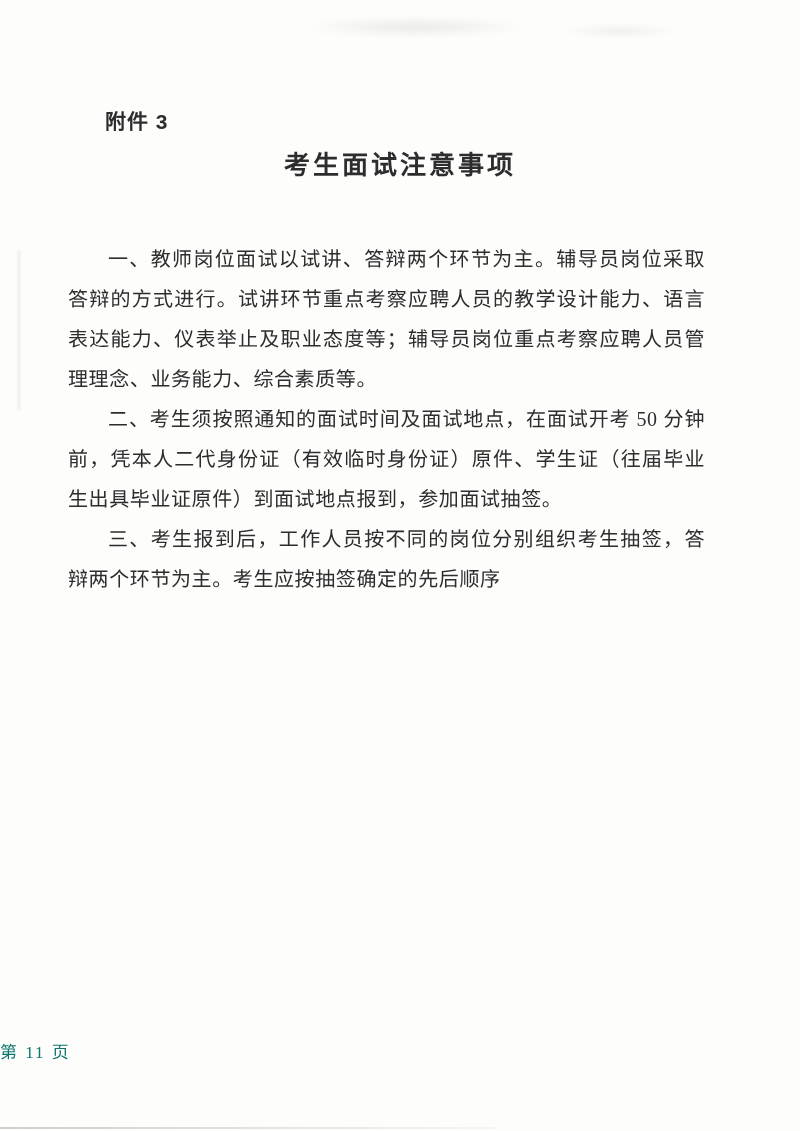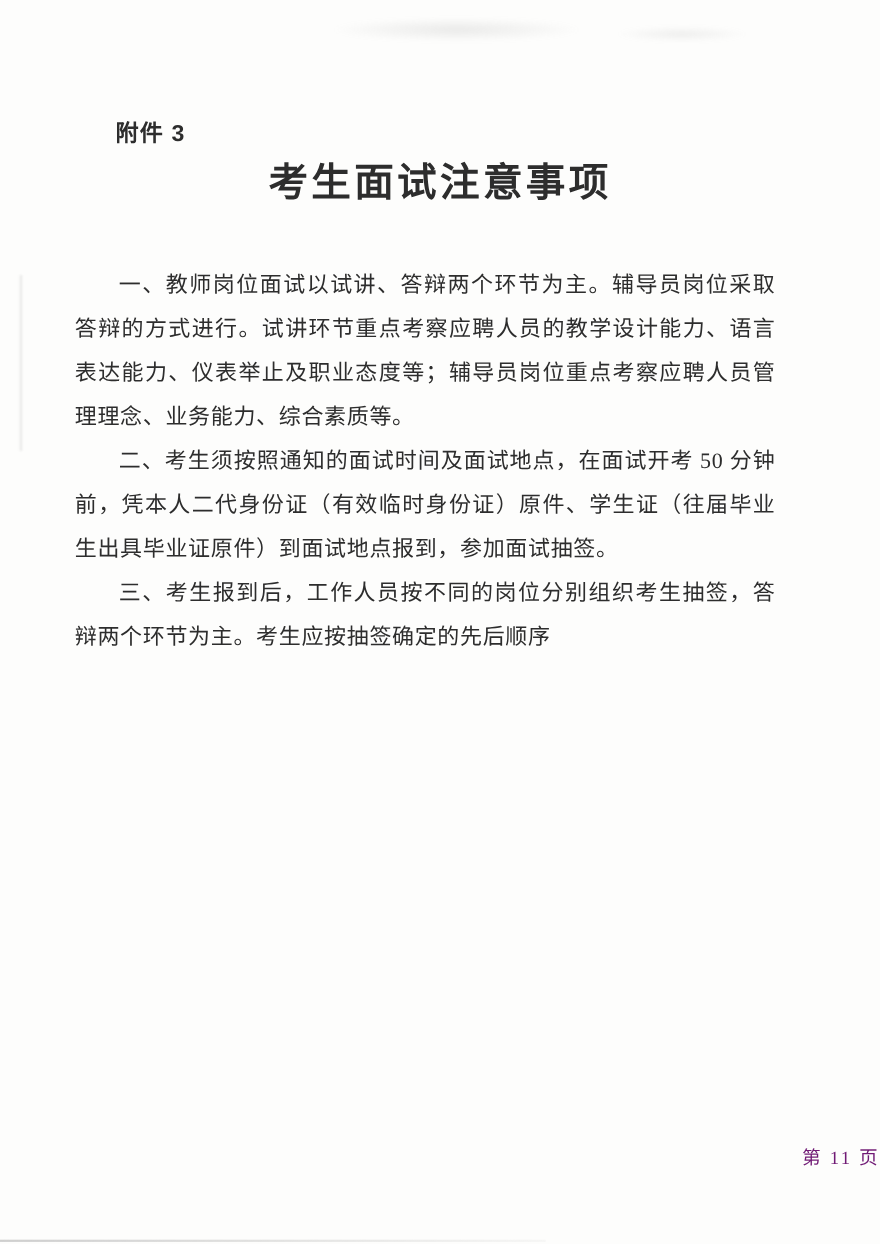--- a/index.html
+++ b/index.html
@@ -72,7 +72,7 @@
   .doc-title {
     margin-top: 12px;
     text-align: center;
-    font-size: 36px;
+    font-size: 26px;
     font-weight: bold;
     line-height: 36px;
     letter-spacing: 3px;

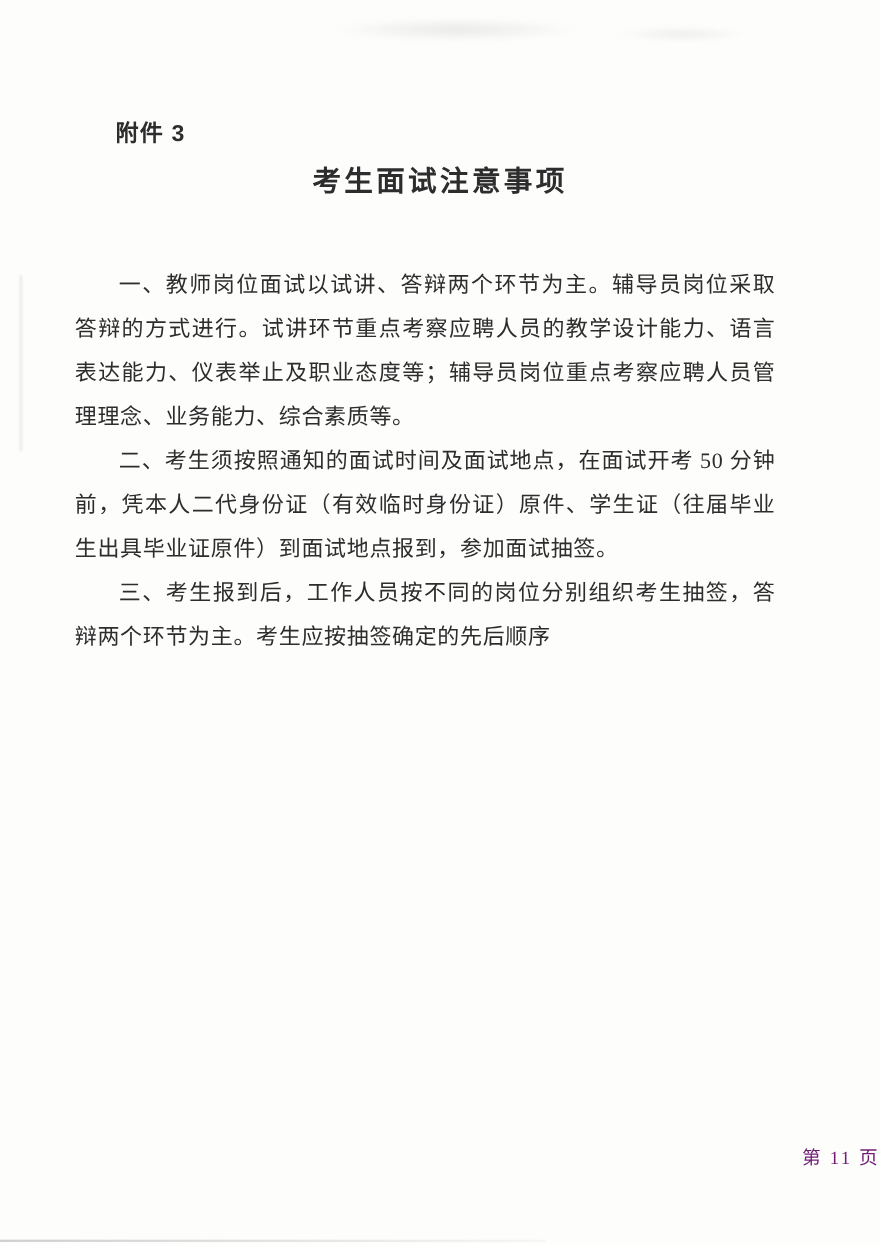--- a/index.html
+++ b/index.html
@@ -95,10 +95,10 @@
     top: 1038px;
     left: 0;
     width: 100%;
-    text-align: right;
+    text-align: left;
     font-size: 17px;
     letter-spacing: 2px;
-    color: #701a75;
+    color: #0f766e;
   }
 </style>
 </head>

